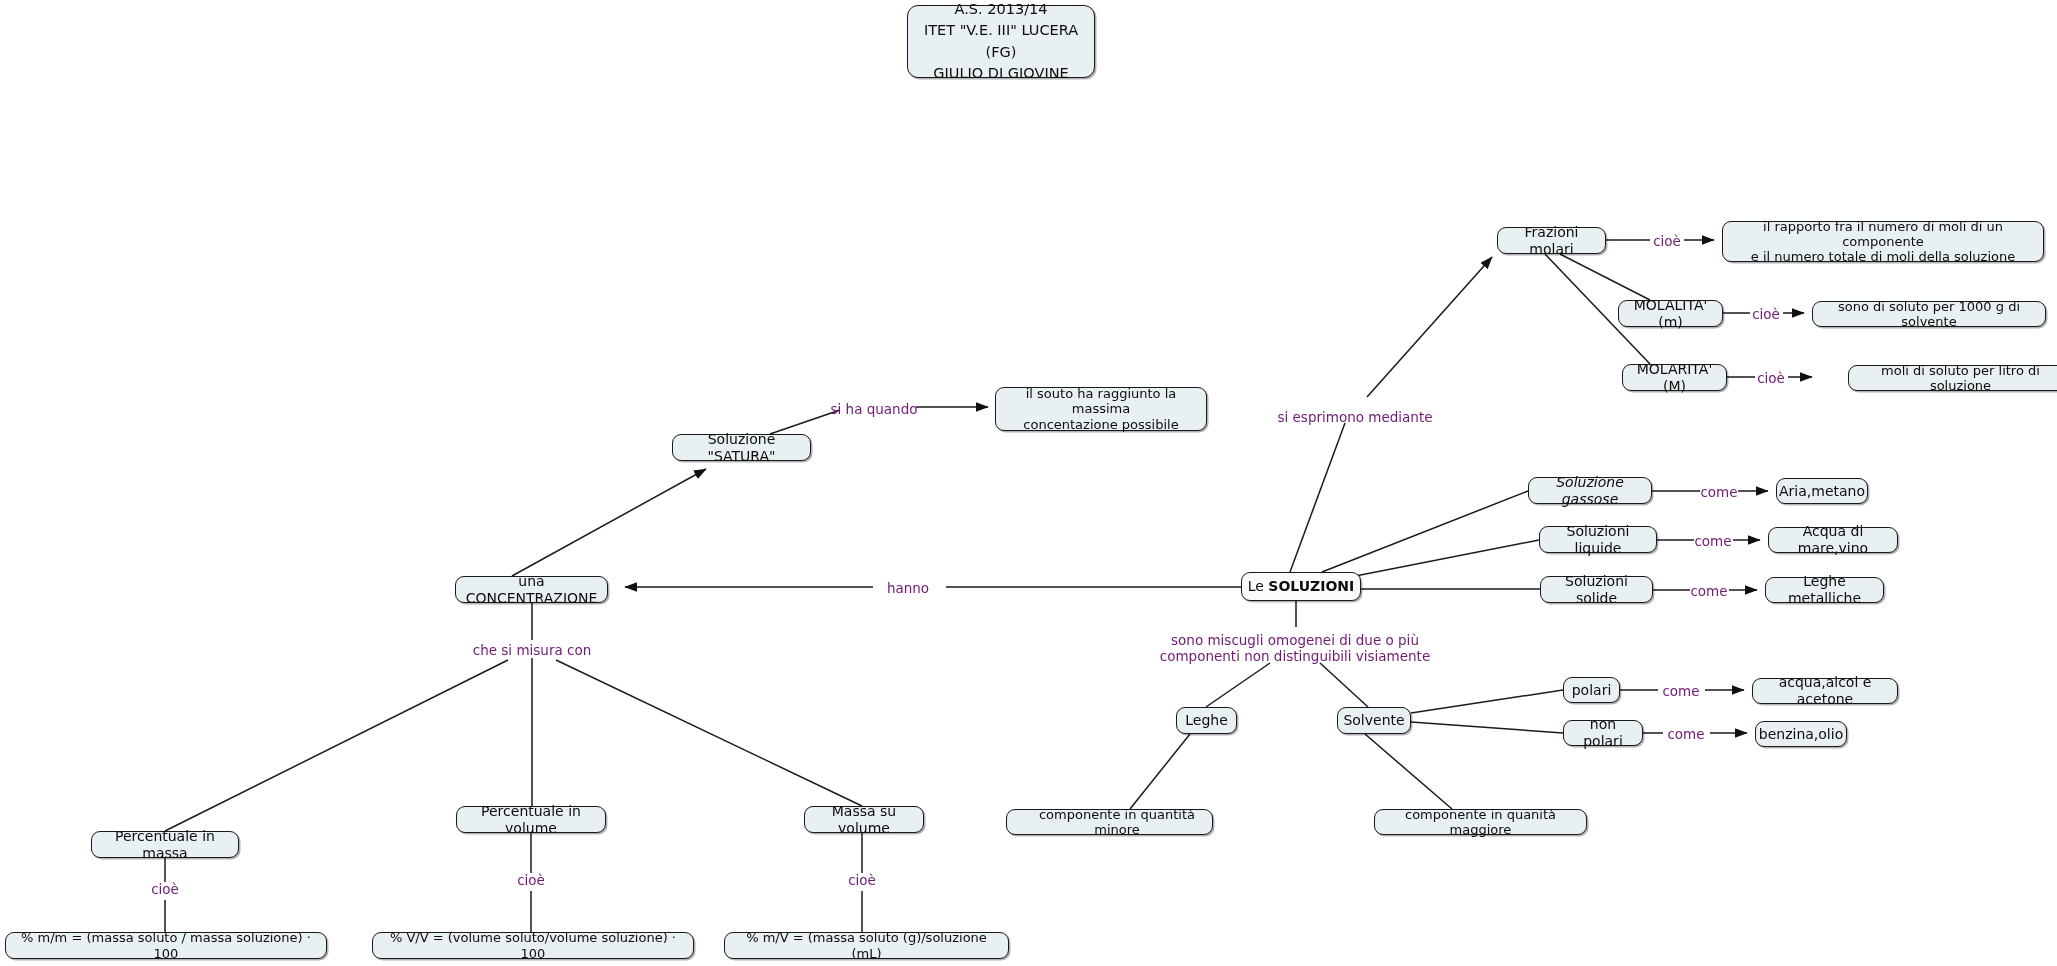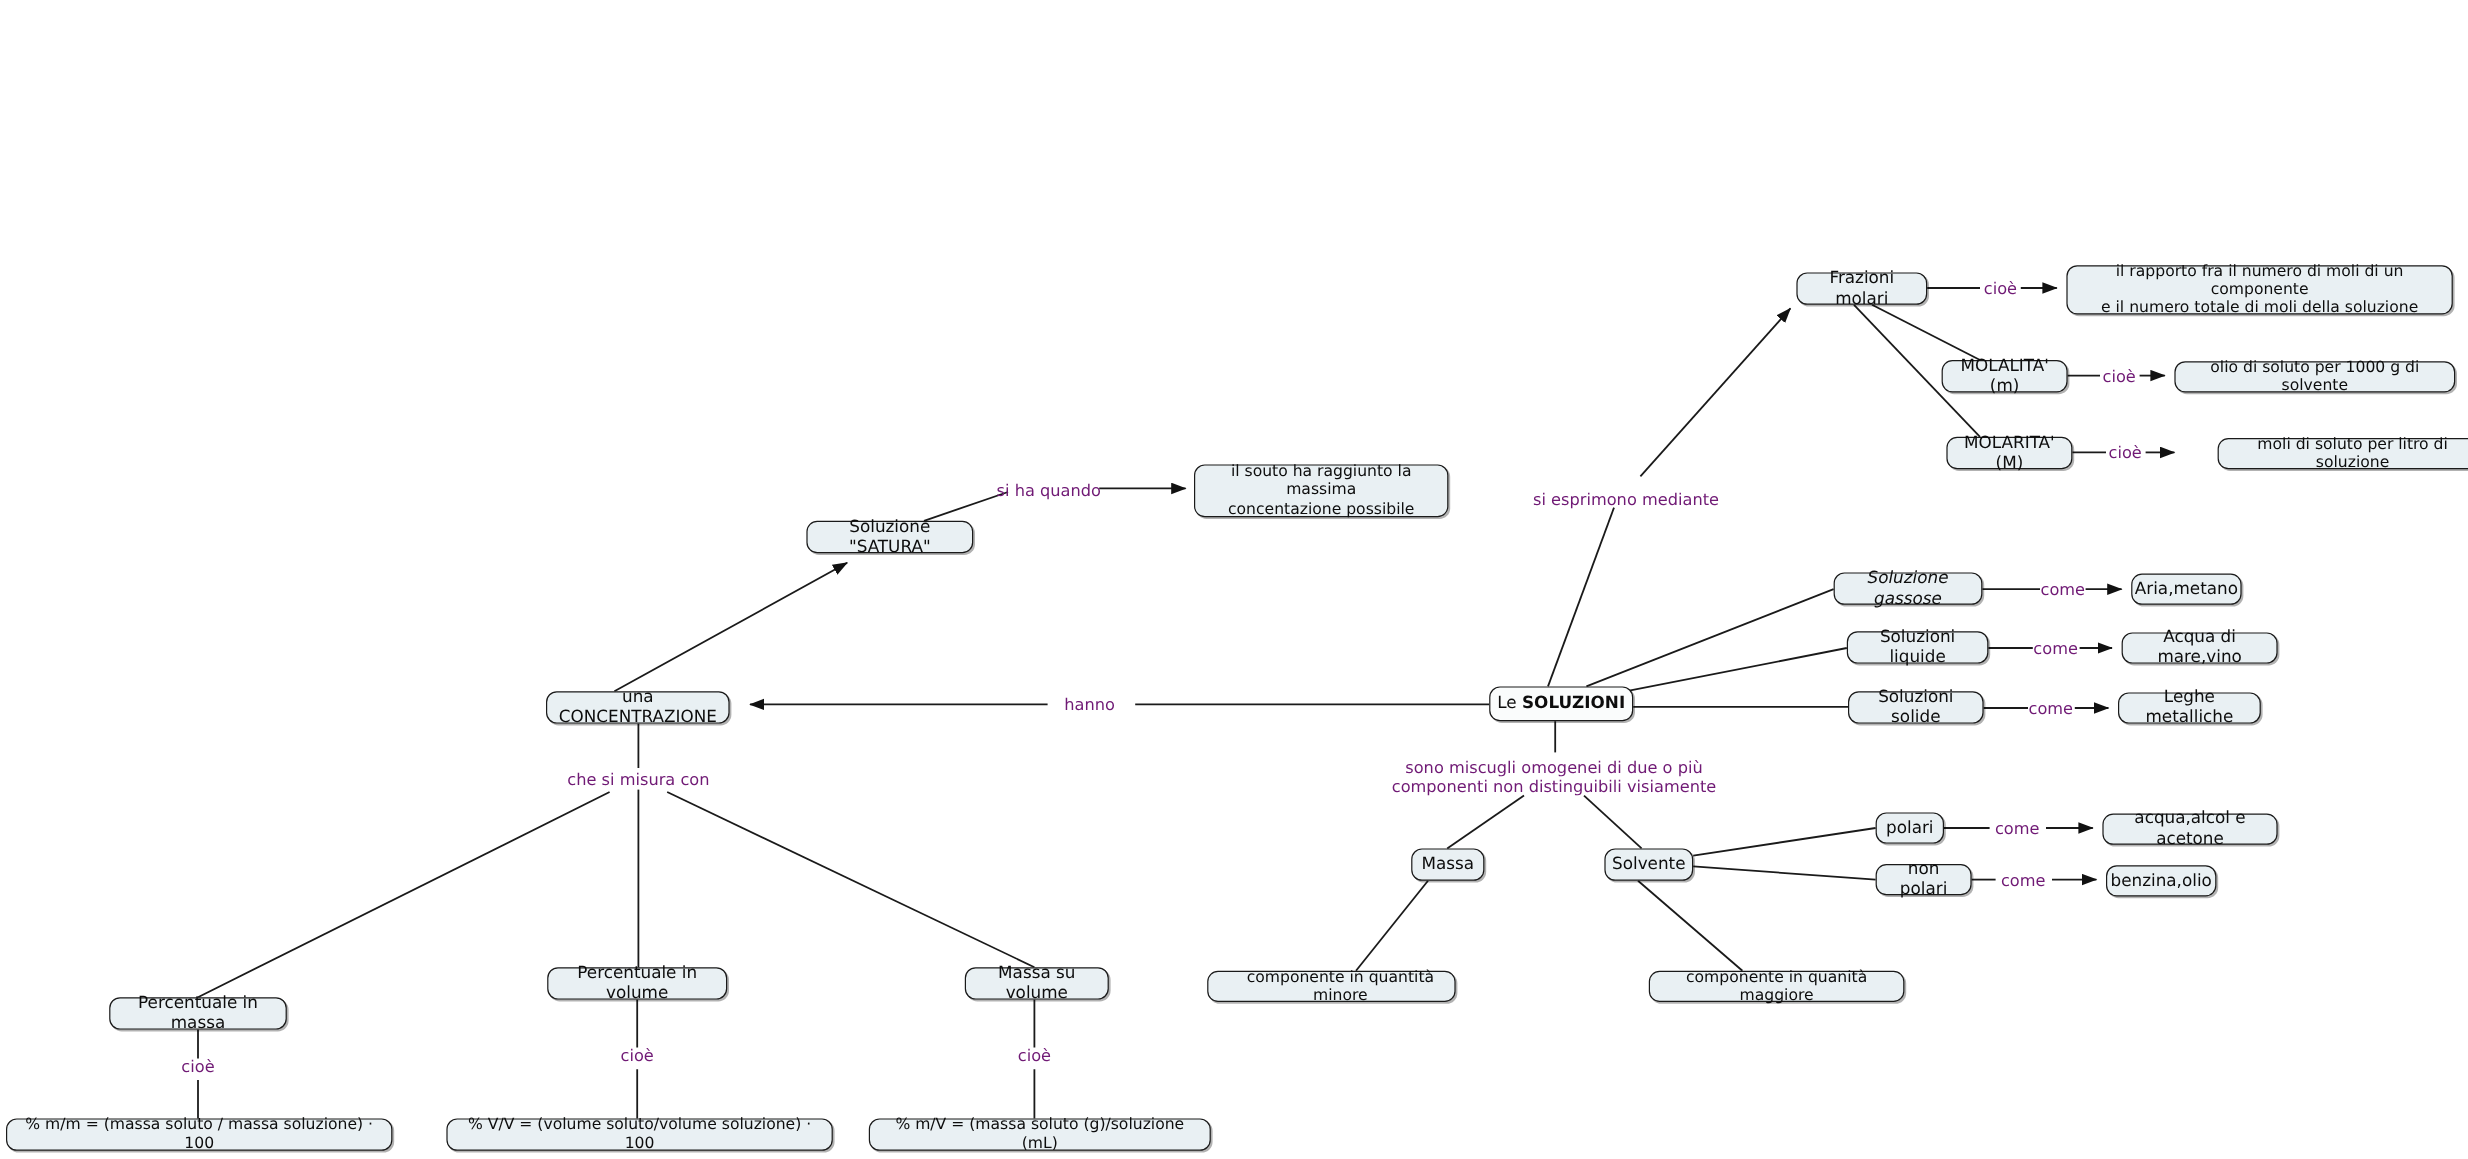--- a/index.html
+++ b/index.html
@@ -124,6 +124,9 @@
     </g>
   </svg>
 
+  <div class="node title" style="left:907px;top:5px;width:188px;height:73px;">A.S. 2013/14
+ITET "V.E. III" LUCERA (FG)
+GIULIO DI GIOVINE</div>
 
   <div class="node plain" style="left:1241px;top:572px;width:120px;height:29px;">
     <span>Le&nbsp;<b>SOLUZIONI</b></span>

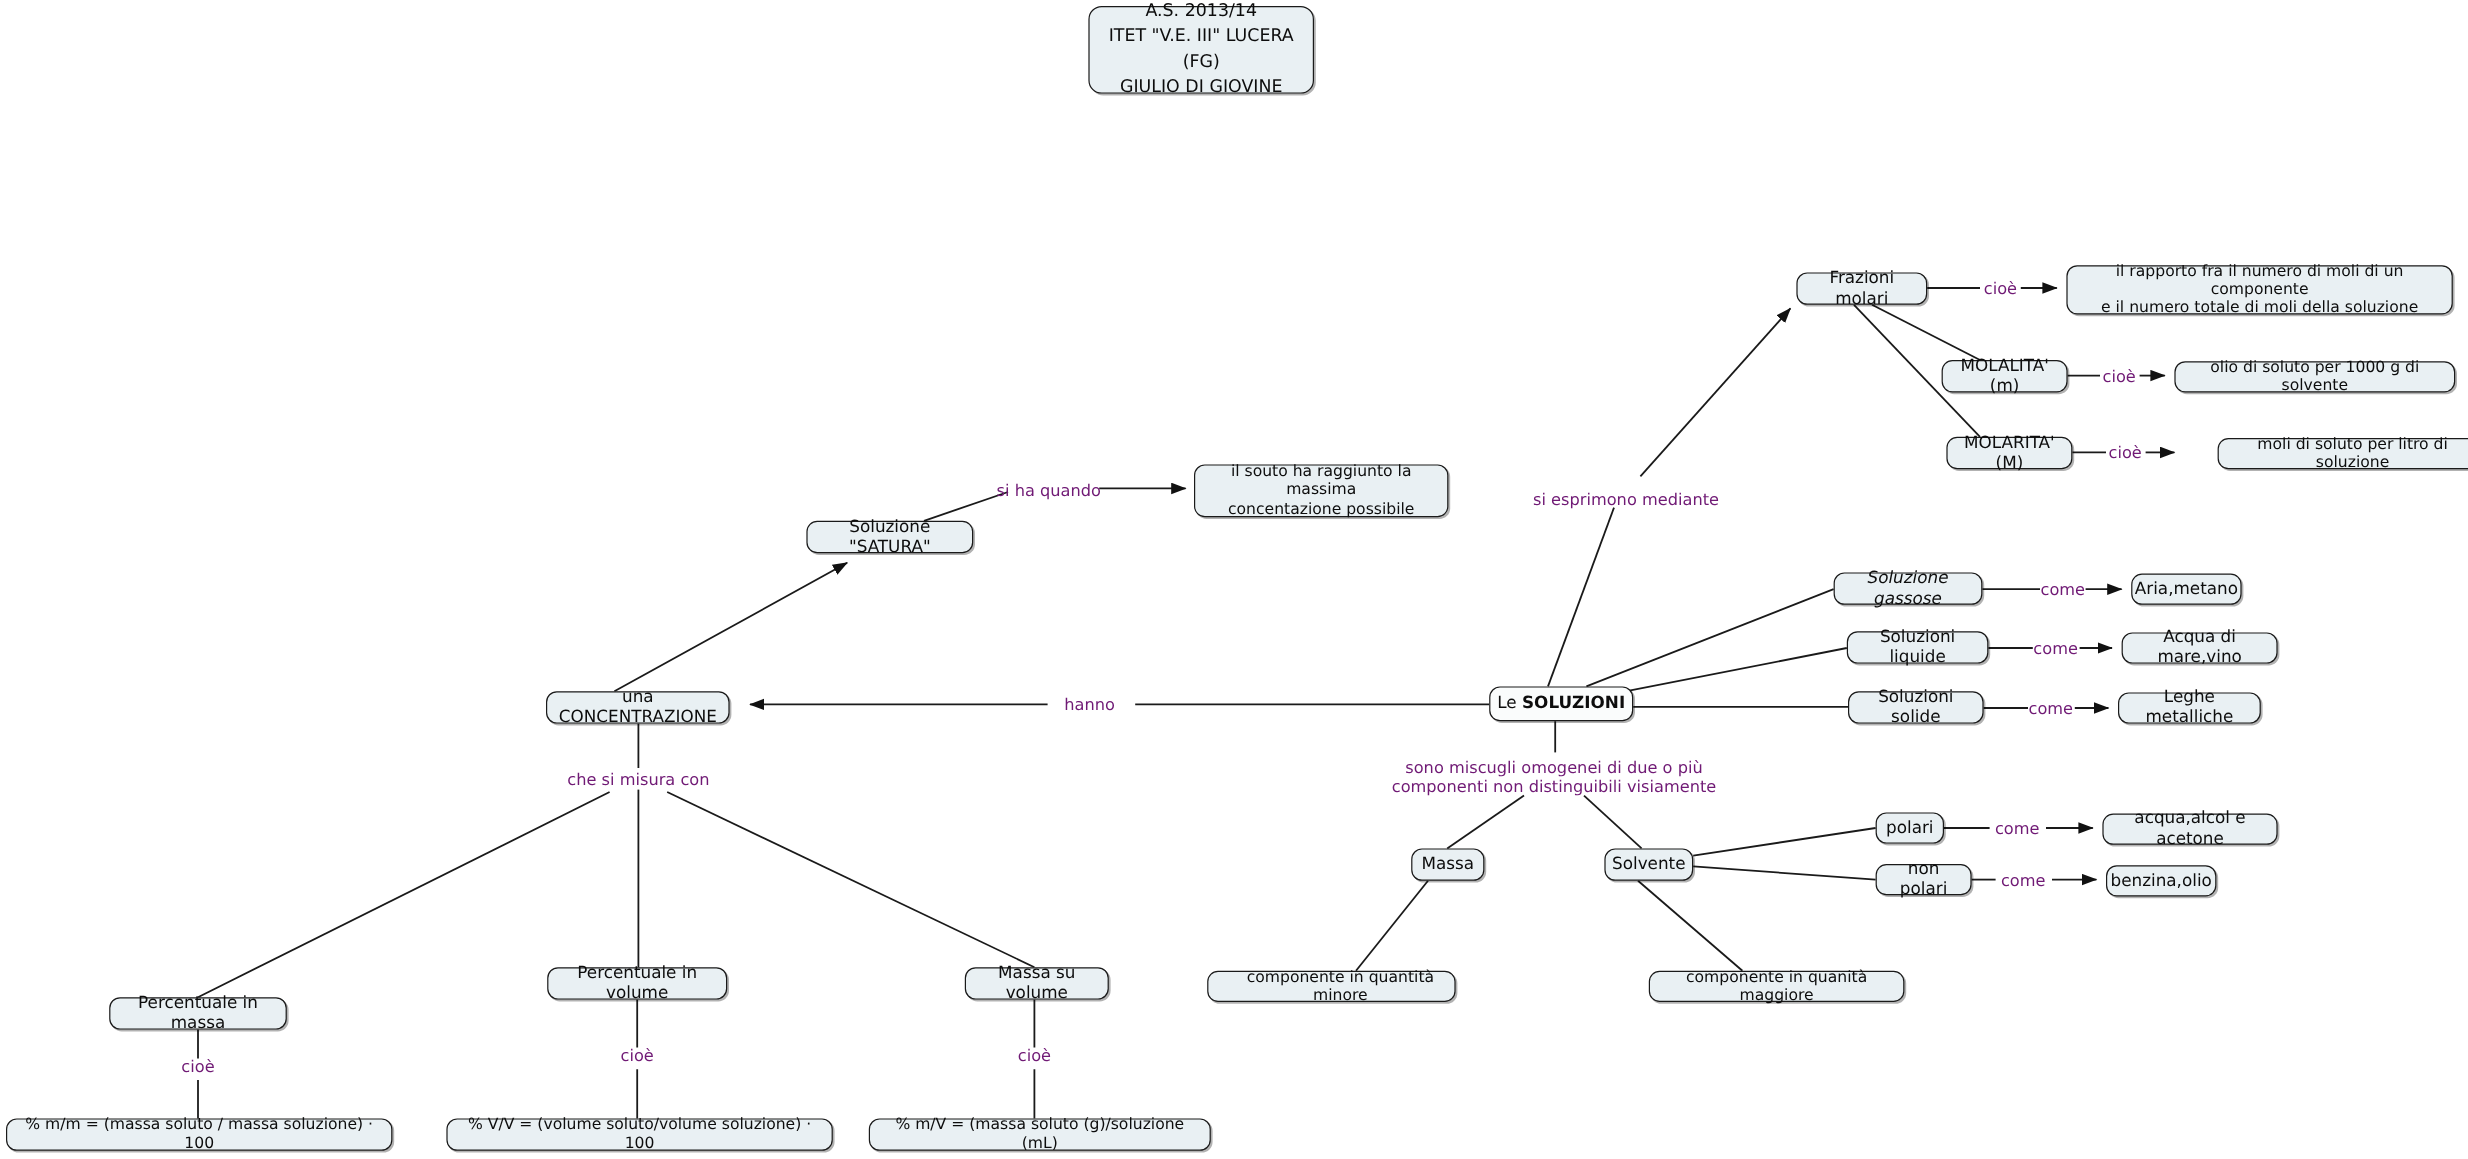--- a/index.html
+++ b/index.html
@@ -141,7 +141,7 @@
   <div class="node" style="left:1722px;top:221px;width:322px;height:41px;font-size:13px;">il rapporto fra il numero di moli di un componente
 e il numero totale di moli della soluzione</div>
   <div class="node" style="left:1618px;top:300px;width:105px;height:27px;">MOLALITA' (m)</div>
-  <div class="node" style="left:1812px;top:301px;width:234px;height:26px;font-size:13px;">olio di soluto per 1000 g di solvente</div>
+  <div class="node" style="left:1812px;top:301px;width:234px;height:26px;font-size:13px;">sono di soluto per 1000 g di solvente</div>
   <div class="node" style="left:1622px;top:364px;width:105px;height:27px;">MOLARITA' (M)</div>
   <div class="node" style="left:1820px;top:365px;width:225px;height:26px;font-size:13px;margin-left:28px;">moli di soluto per litro di soluzione</div>
 

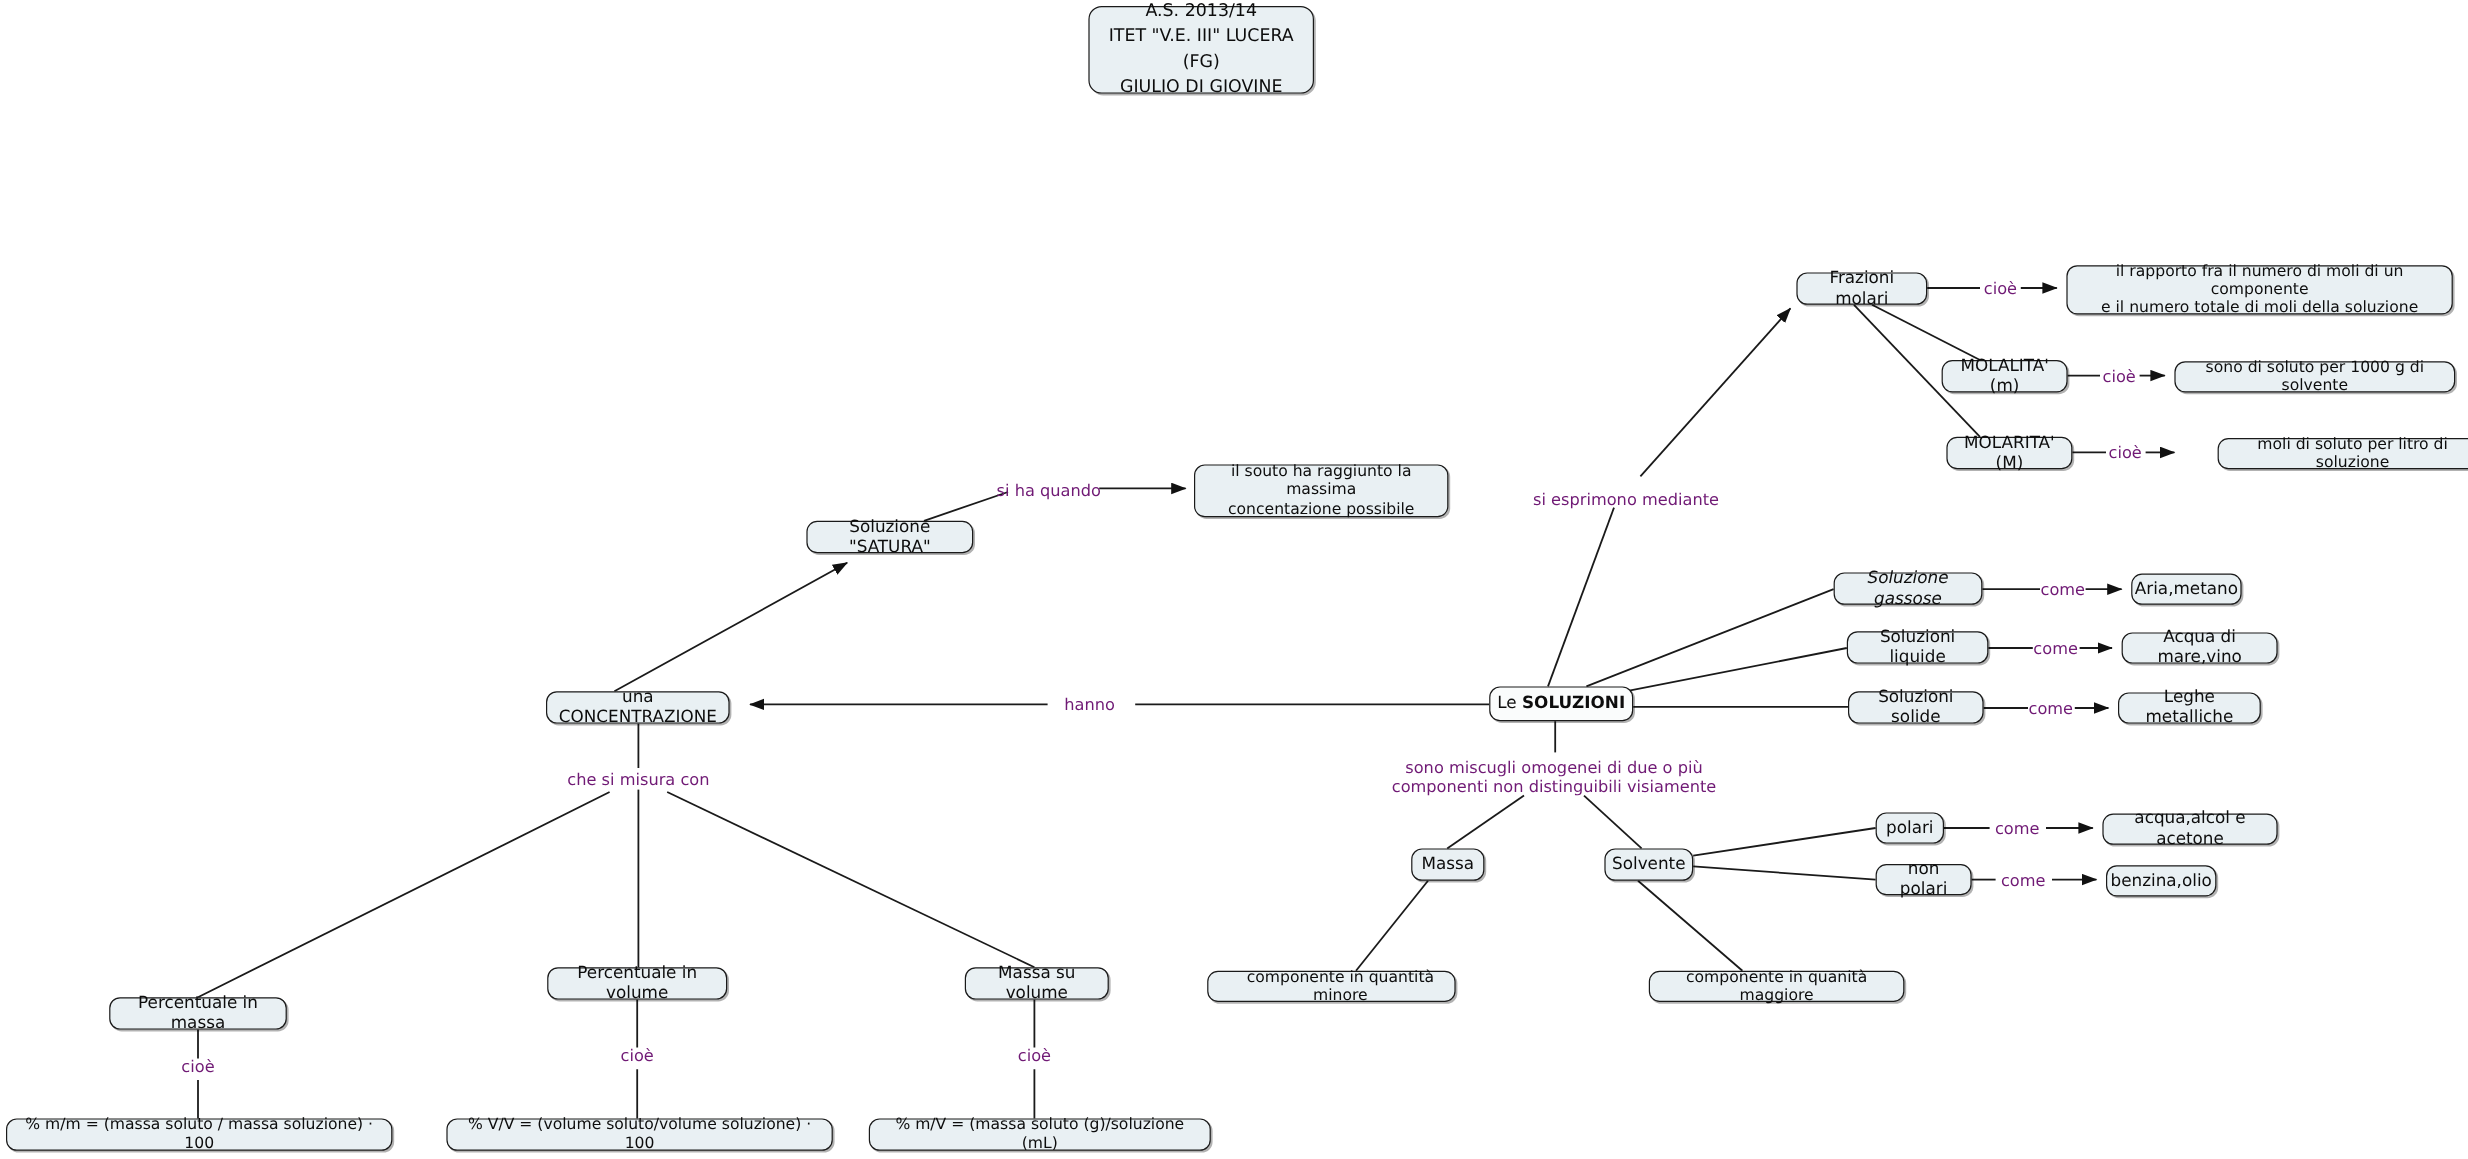--- a/index.html
+++ b/index.html
@@ -152,7 +152,7 @@
   <div class="node" style="left:1540px;top:576px;width:113px;height:27px;">Soluzioni solide</div>
   <div class="node" style="left:1765px;top:577px;width:119px;height:26px;">Leghe metalliche</div>
 
-  <div class="node" style="left:1176px;top:707px;width:61px;height:27px;">Massa</div>
+  <div class="node" style="left:1176px;top:707px;width:61px;height:27px;">Leghe</div>
   <div class="node" style="left:1337px;top:707px;width:74px;height:27px;">Solvente</div>
   <div class="node" style="left:1006px;top:809px;width:207px;height:26px;font-size:13px;padding-left:23px;">componente in quantità minore</div>
   <div class="node" style="left:1374px;top:809px;width:213px;height:26px;font-size:13px;">componente in quanità maggiore</div>

